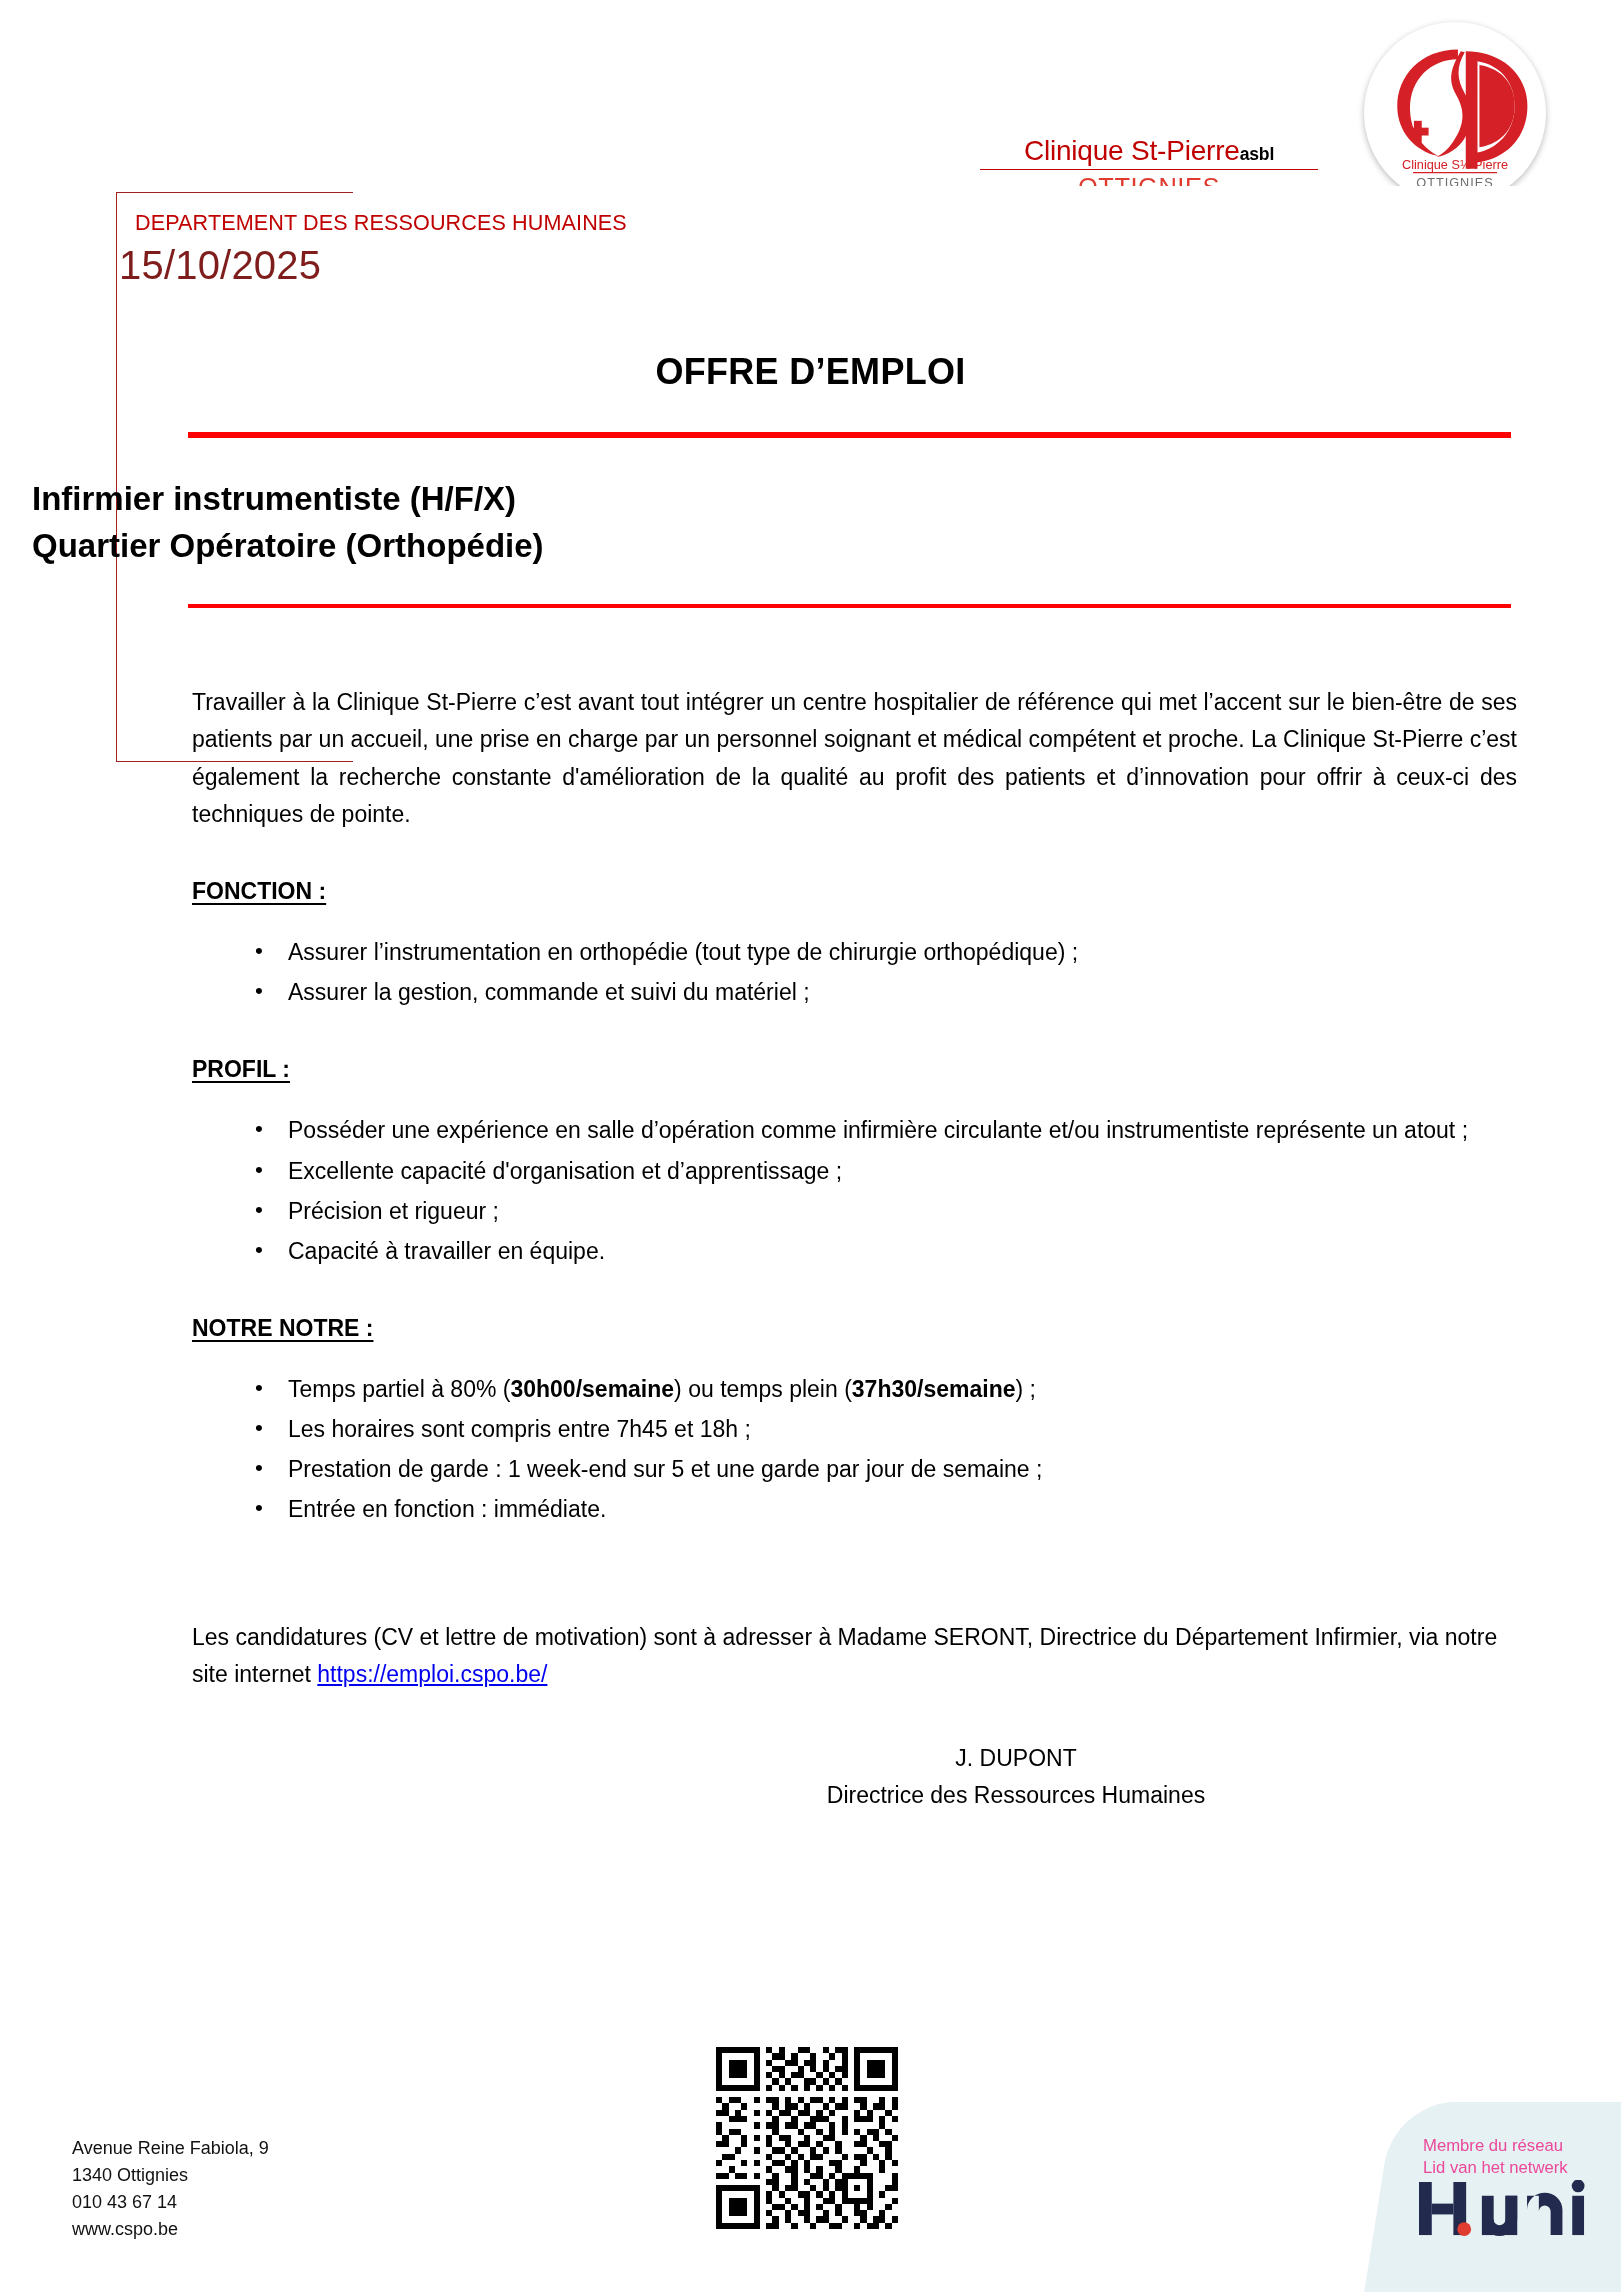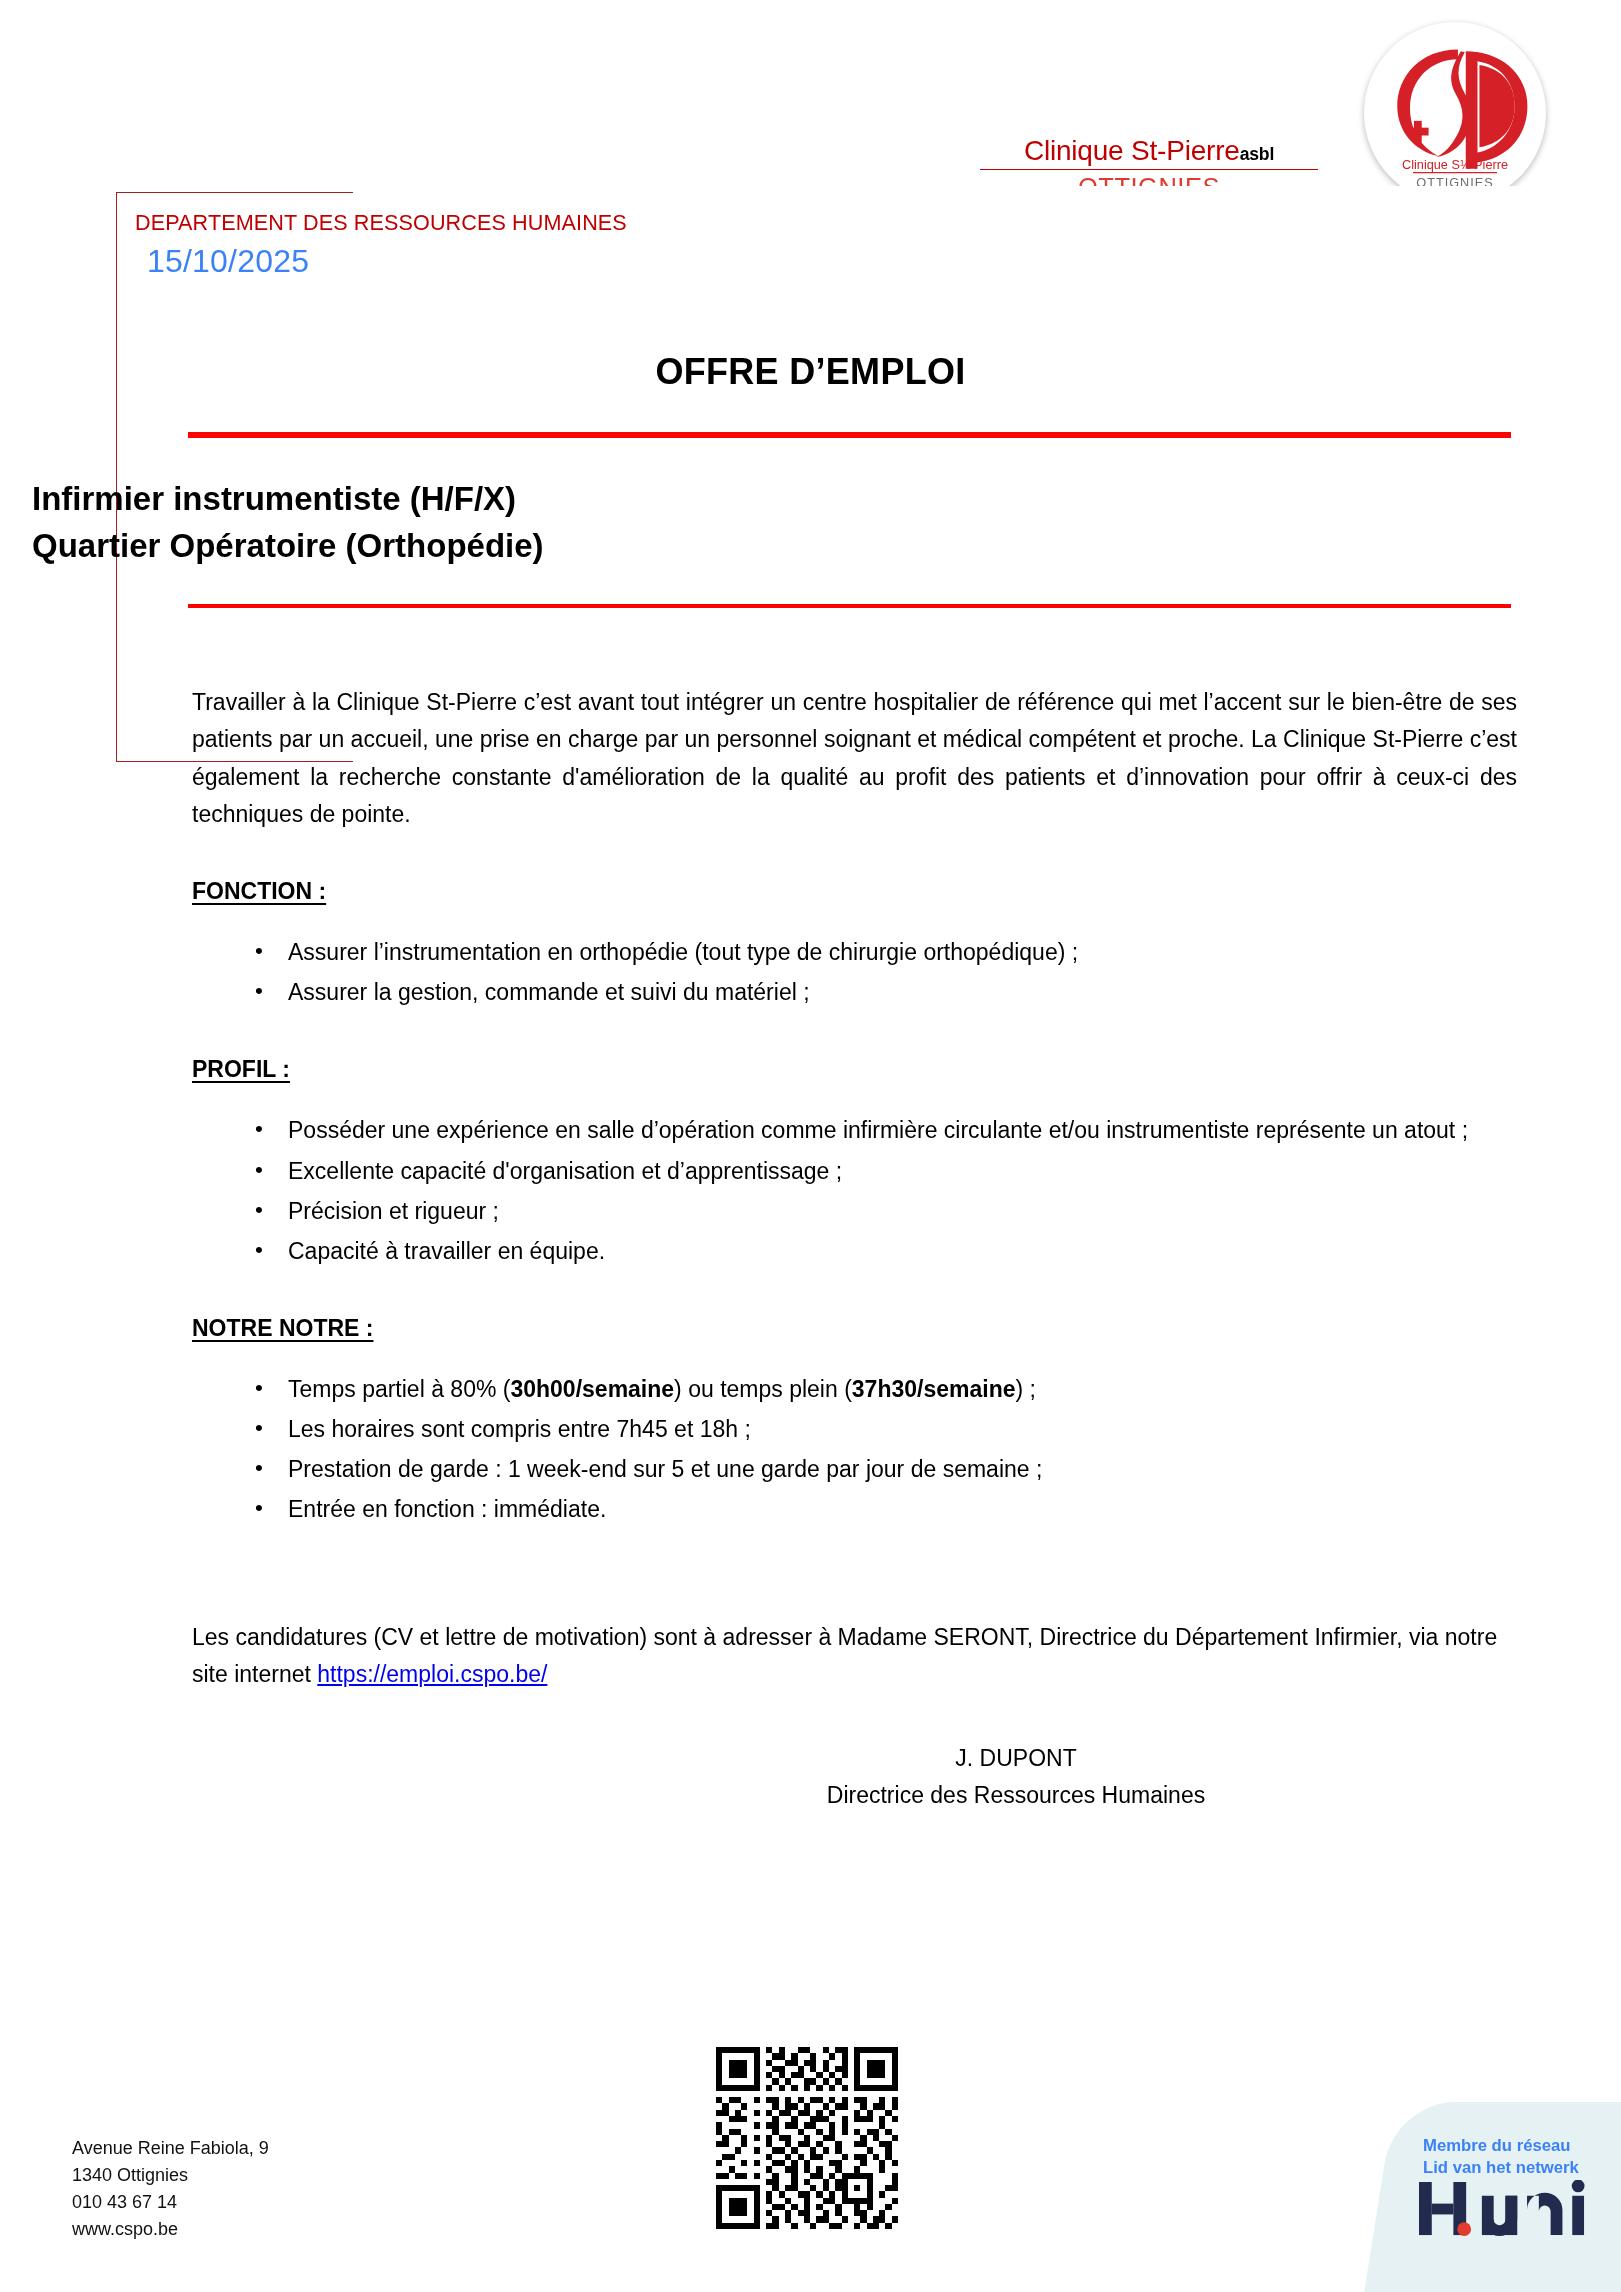--- a/index.html
+++ b/index.html
@@ -108,10 +108,10 @@
   }
   .dept-date {
     position: absolute;
-    left: 147px;
+    left: 119px;
     top: 243px;
-    font-size: 32px;
-    color: #3b82f6;
+    font-size: 40px;
+    color: #7f1d1d;
     font-weight: 400;
     letter-spacing: 0.2px;
     white-space: nowrap;

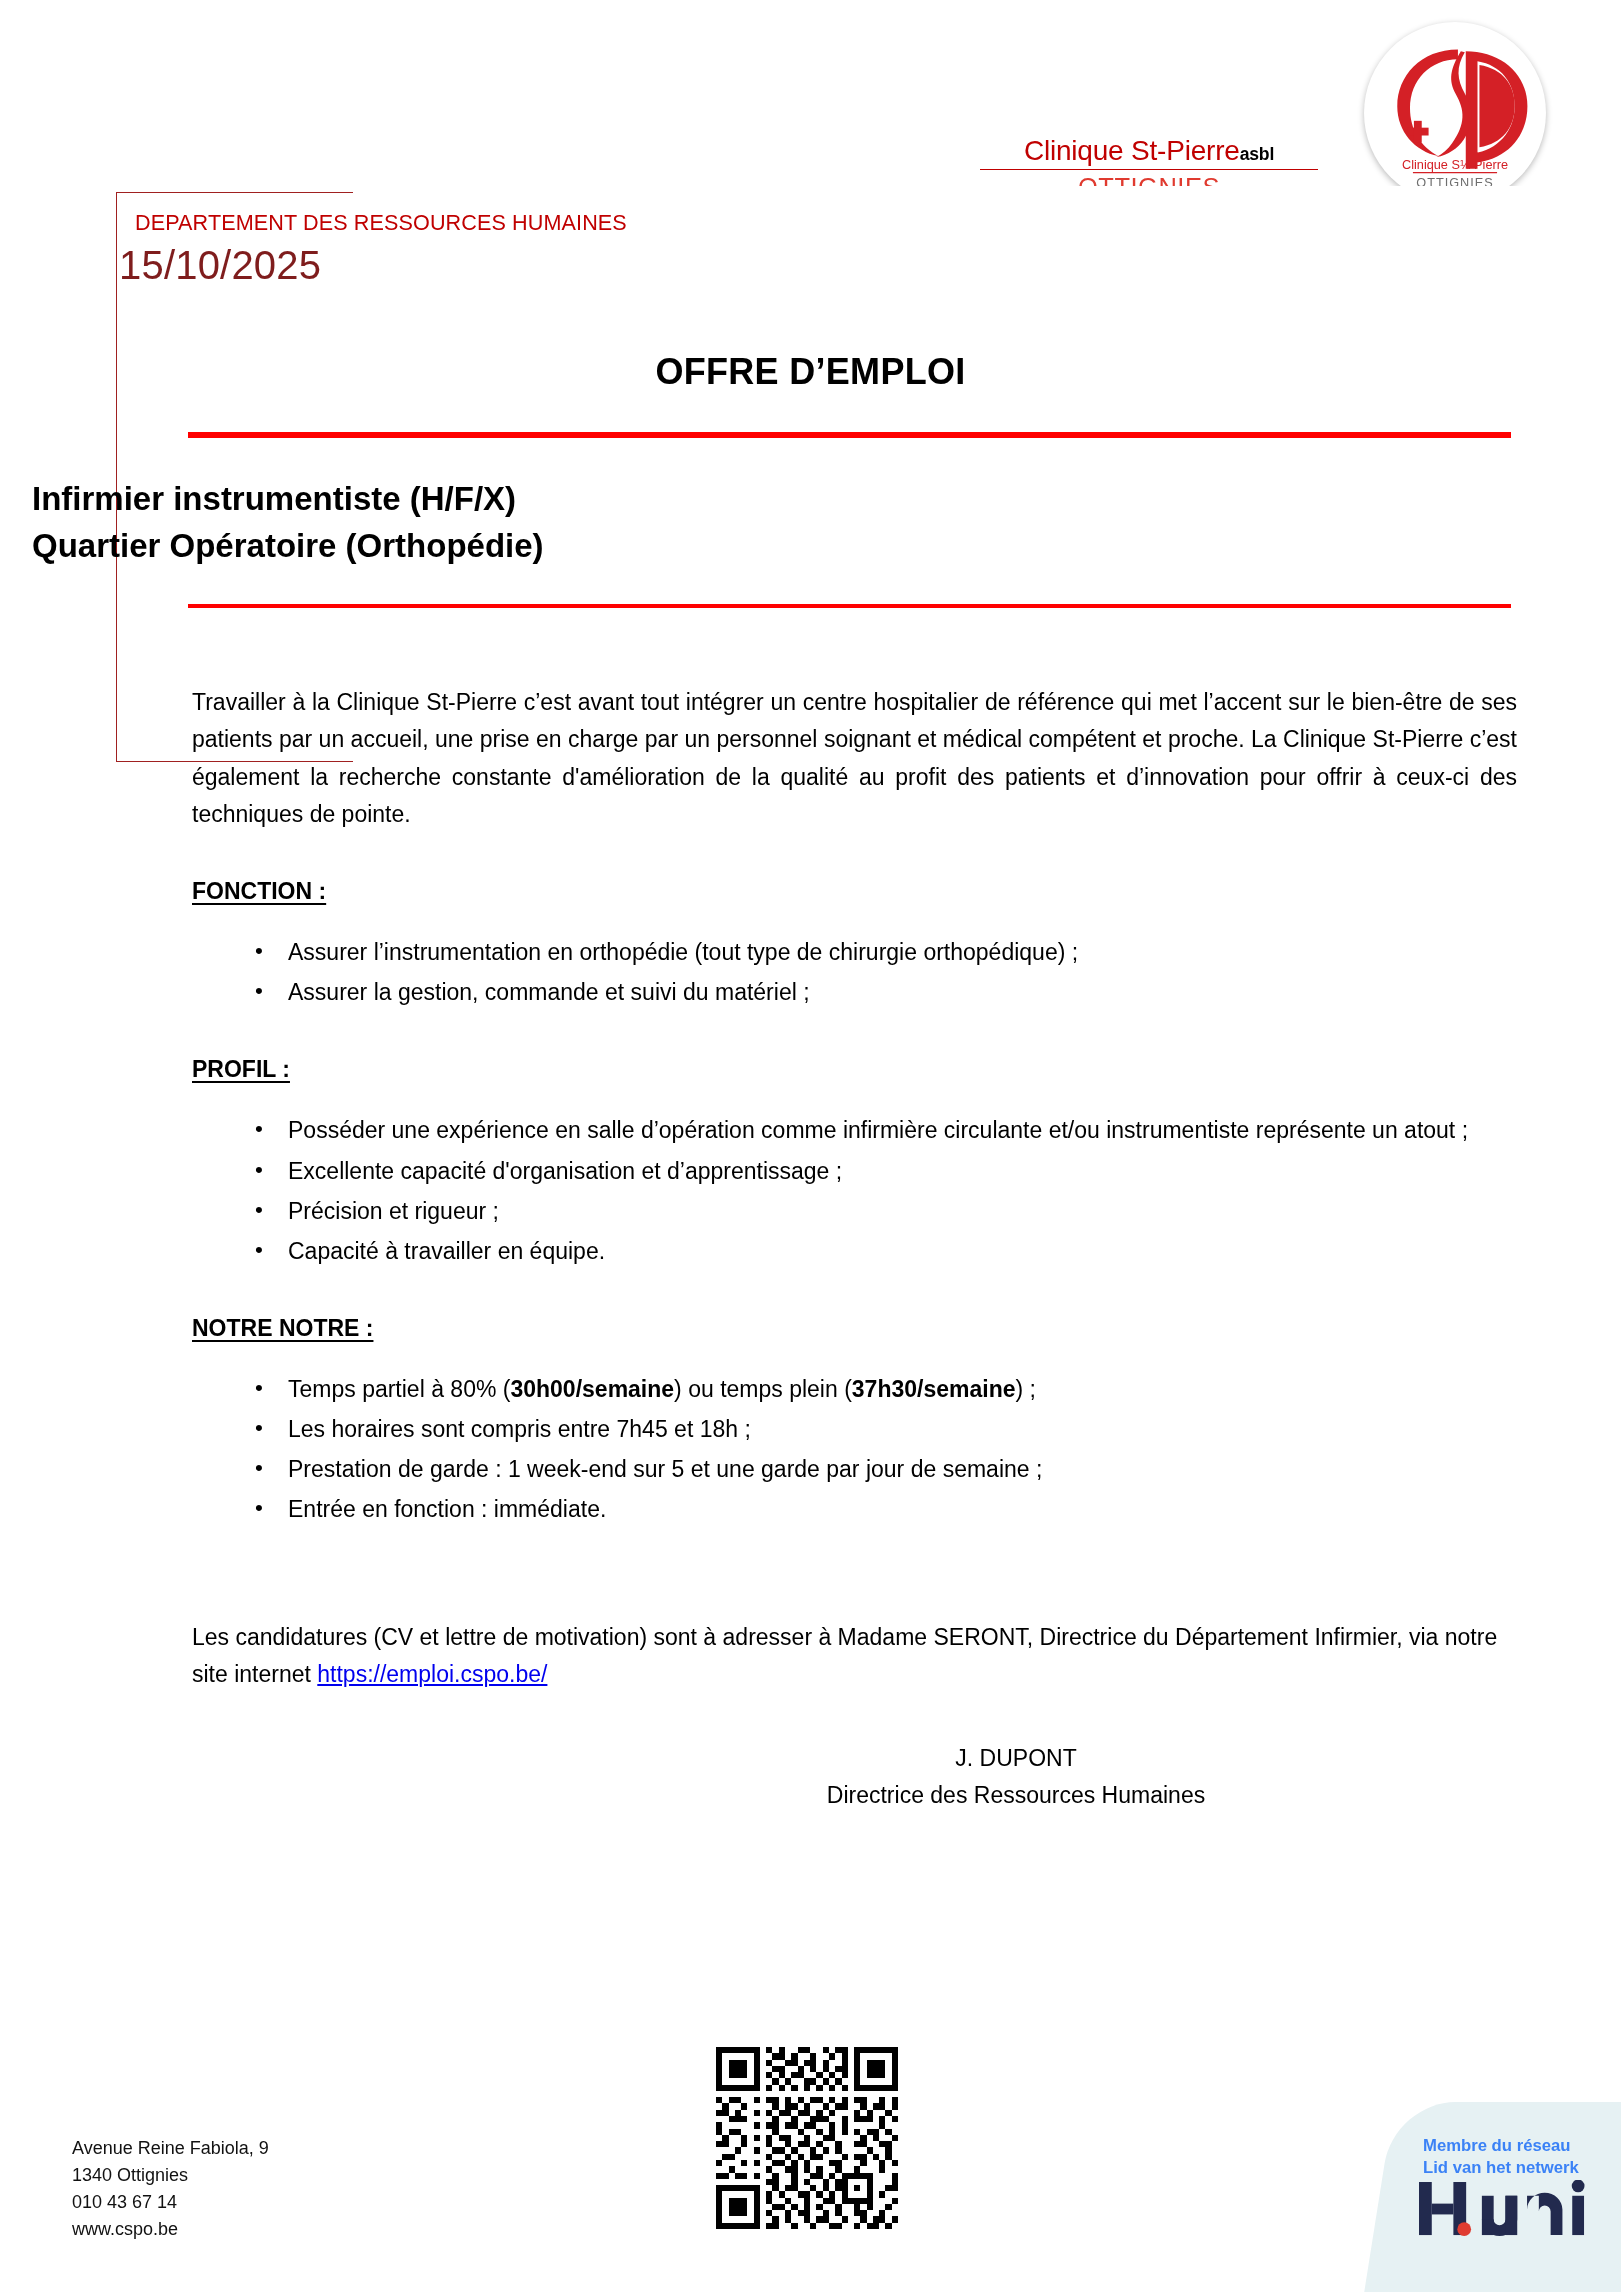--- a/index.html
+++ b/index.html
@@ -254,9 +254,8 @@
     top: 39px;
     font-size: 16.7px;
     line-height: 1.32;
-    color: #3b82f6;
+    color: #ec4899;
     white-space: nowrap;
-    font-weight: bold;
   }
   .huni-logo {
     position: absolute;

